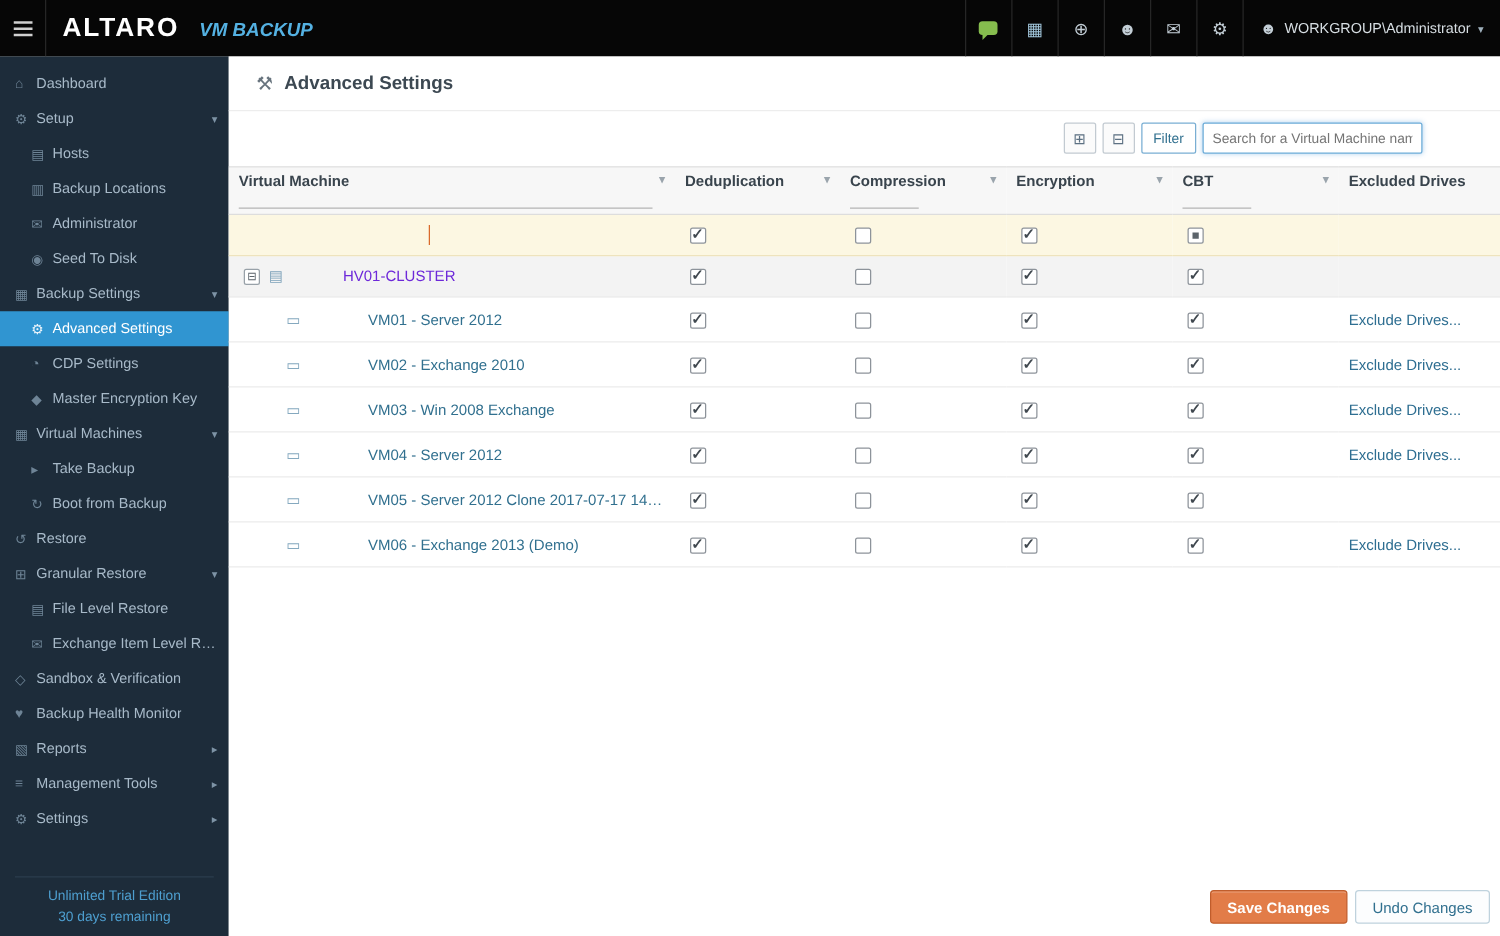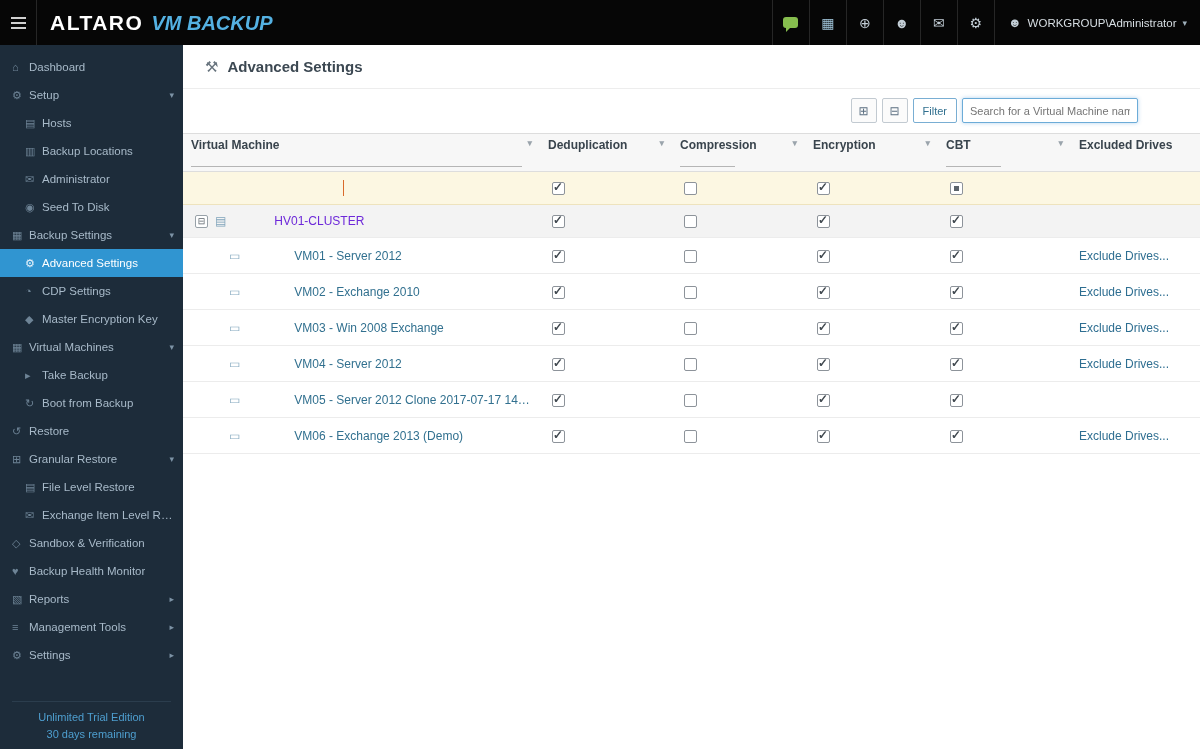--- a/index.html
+++ b/index.html
@@ -13,7 +13,7 @@
   .topbar { position: absolute; top:0; left:0; right:0; height:45px; background:#060606; display:flex; z-index:10; }
   .menu-btn { width:37px; border-right:1px solid #262626; display:flex; flex-direction:column; align-items:center; justify-content:center; gap:3px; cursor:pointer; }
   .menu-btn .bar { width:15px; height:2px; background:#d0d0d0; }
-  .logo { display:flex; align-items:baseline; gap:8px; padding-left:13px; align-self:center; }
+  .logo { display:flex; align-items:baseline; gap:16px; padding-left:13px; align-self:center; }
   .logo-main { color:#fff; font-weight:bold; font-size:21px; letter-spacing:1.5px; }
   .logo-sub { color:#54b1e2; font-style:italic; font-weight:bold; font-size:20px; }
   .top-right { margin-left:auto; display:flex; align-items:stretch; }

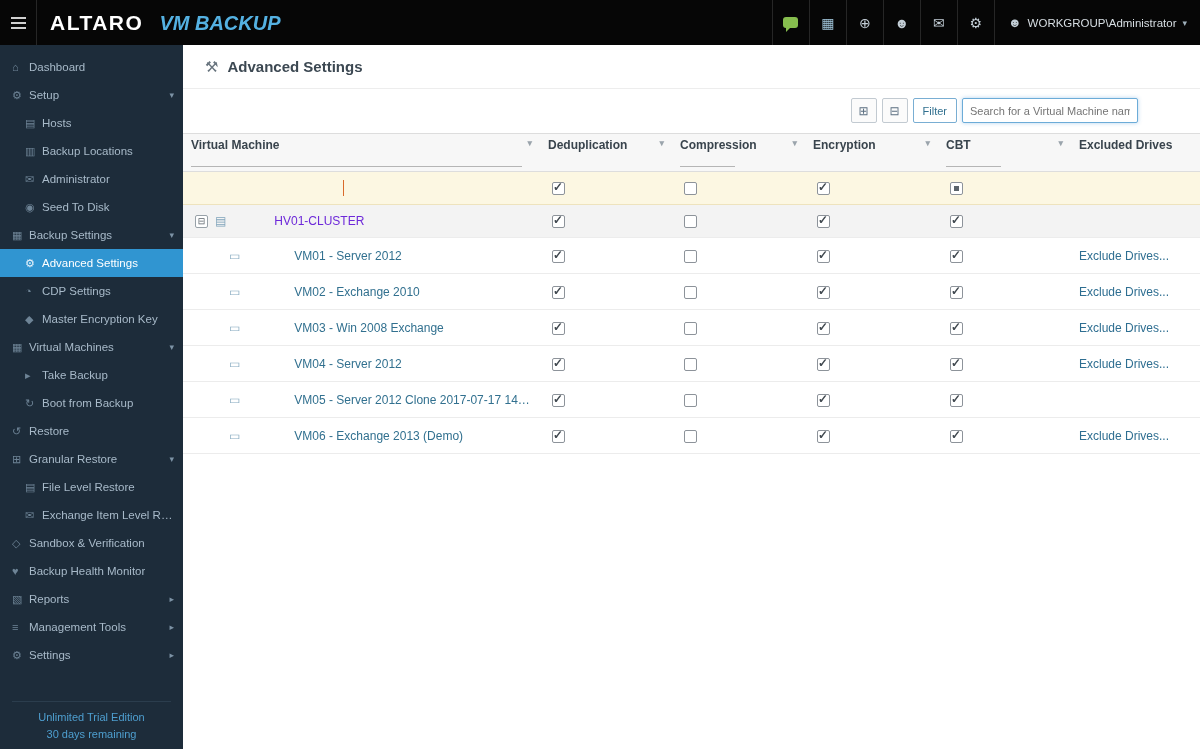--- a/index.html
+++ b/index.html
@@ -15,7 +15,7 @@
   .menu-btn .bar { width:15px; height:2px; background:#d0d0d0; }
   .logo { display:flex; align-items:baseline; gap:16px; padding-left:13px; align-self:center; }
   .logo-main { color:#fff; font-weight:bold; font-size:21px; letter-spacing:1.5px; }
-  .logo-sub { color:#54b1e2; font-style:italic; font-weight:bold; font-size:20px; }
+  .logo-sub { color:#54b1e2; font-style:italic; font-weight:bold; font-size:15px; }
   .top-right { margin-left:auto; display:flex; align-items:stretch; }
   .top-icons { display:flex; align-items:stretch; }
   .top-icon { width:37px; border-left:1px solid #262626; display:flex; align-items:center; justify-content:center; font-size:14px; cursor:pointer; }

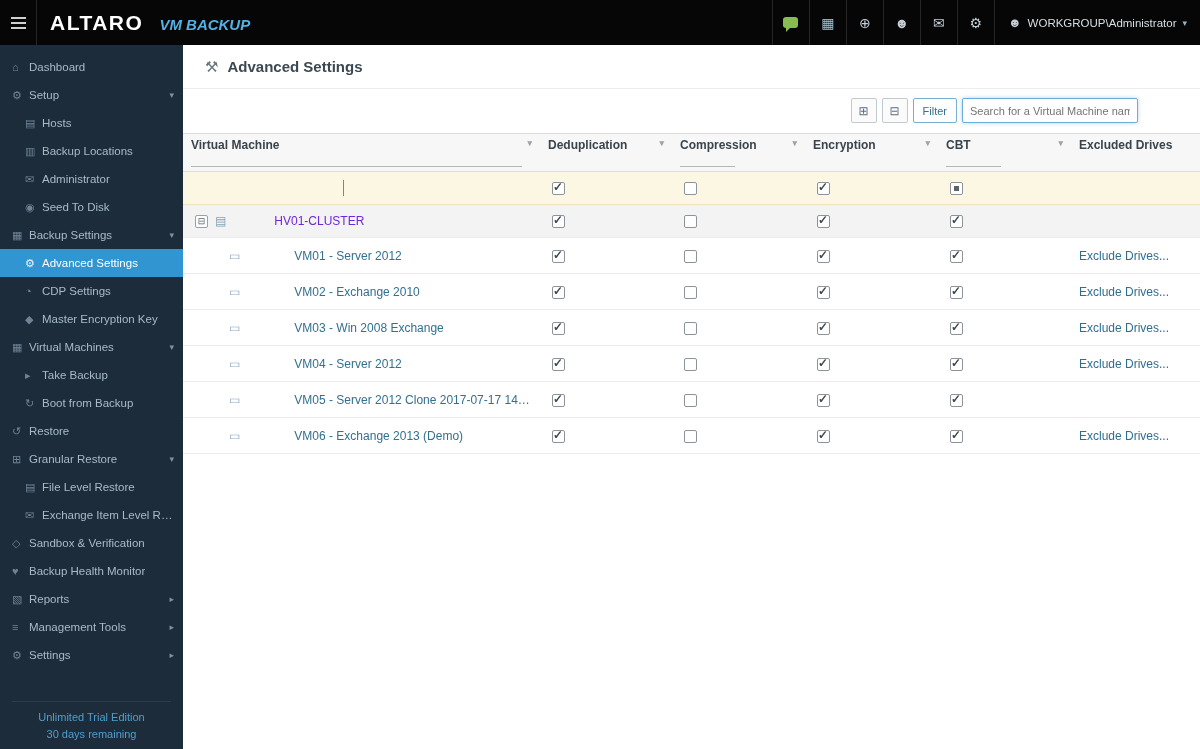--- a/index.html
+++ b/index.html
@@ -397,6 +397,10 @@
         </tbody>
     </table>
   </div>
+  <div class="actions">
+    <button class="btn btn-save">Save Changes</button>
+    <button class="btn btn-undo">Undo Changes</button>
+  </div>
 </div>
 
 </body></html>

